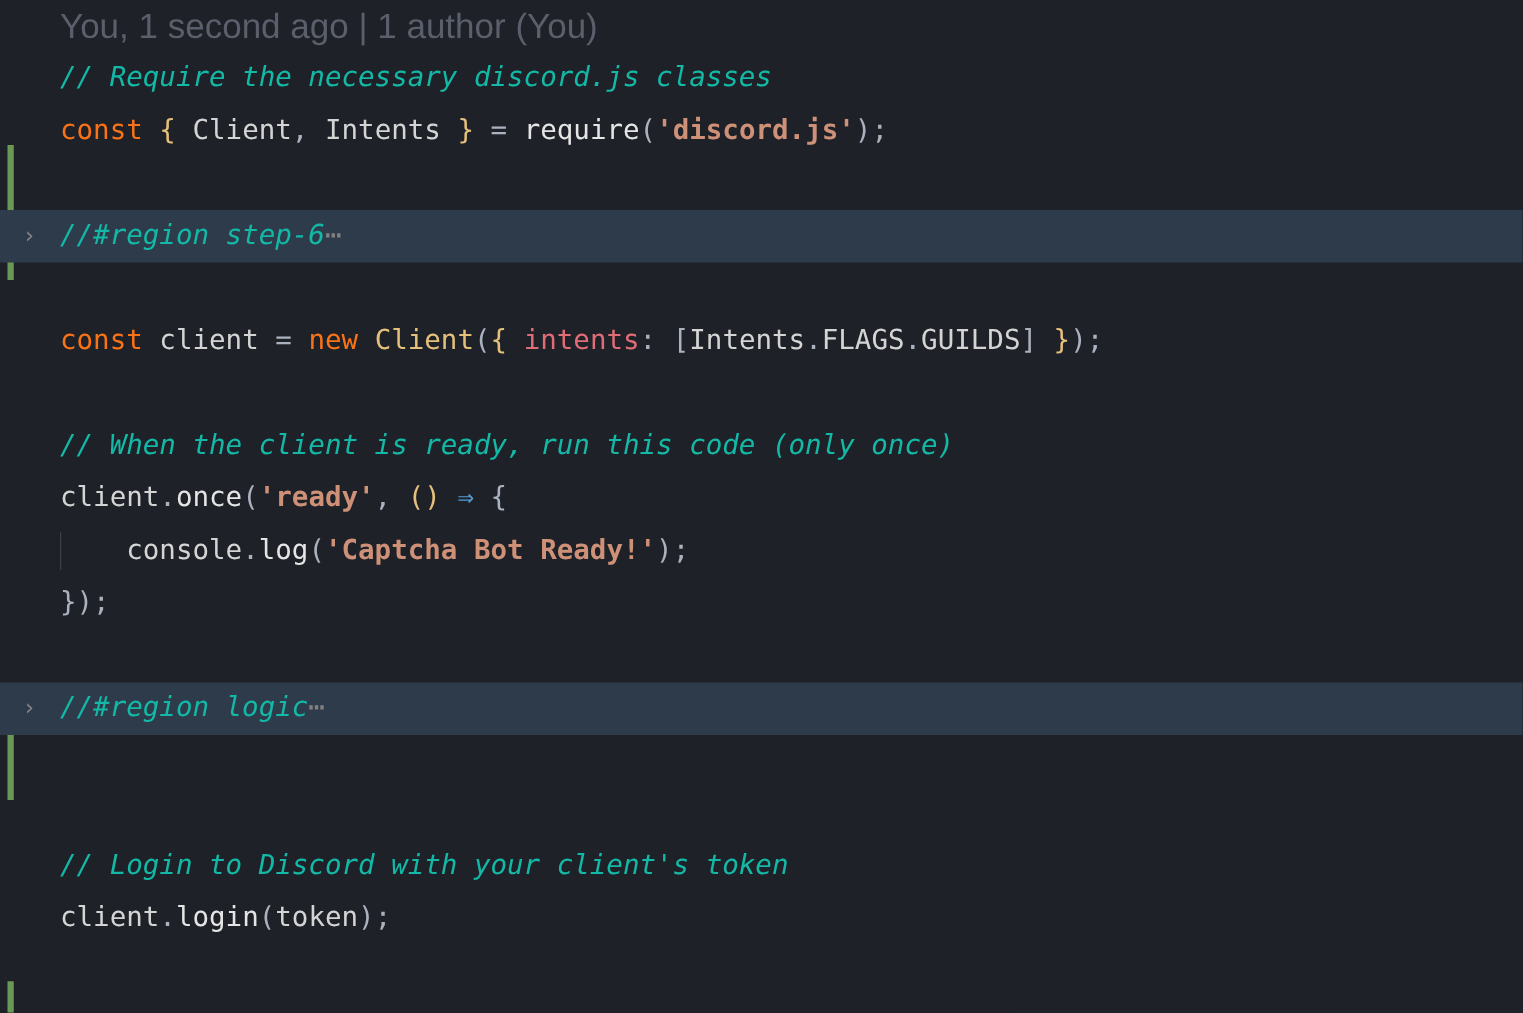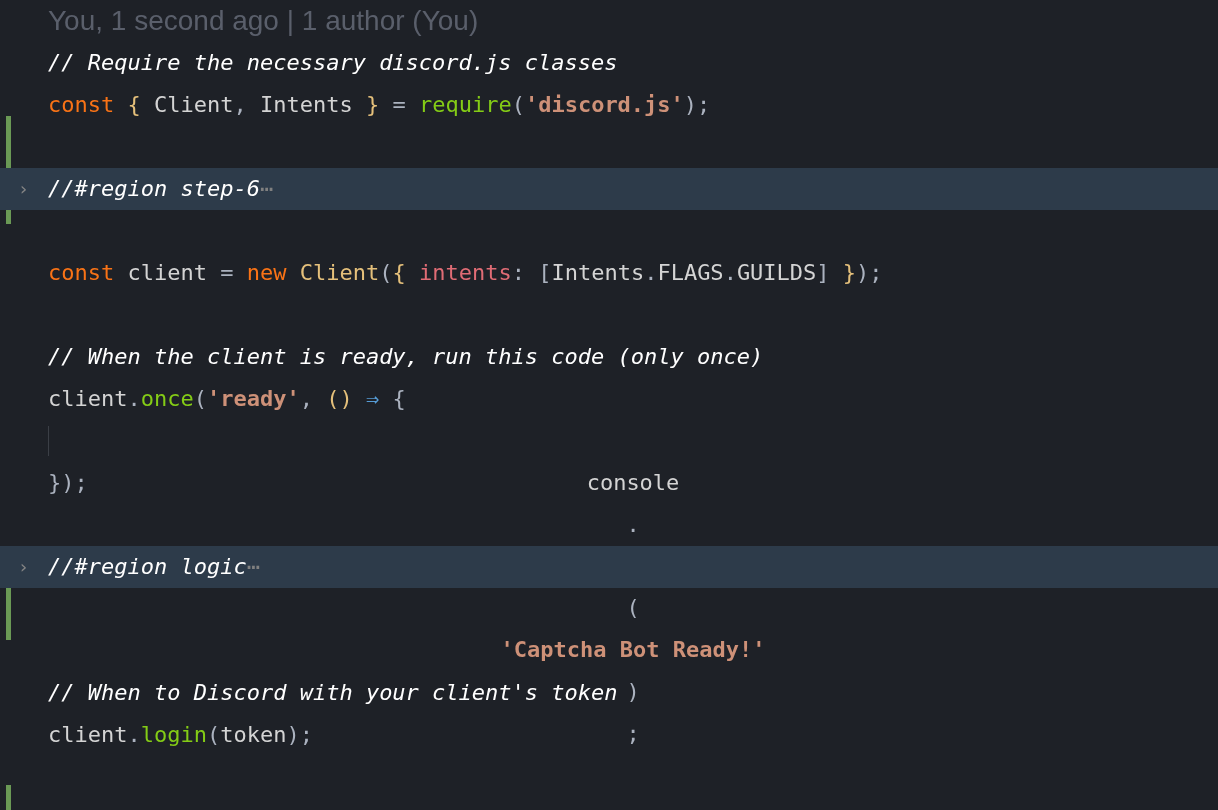--- a/index.html
+++ b/index.html
@@ -63,7 +63,7 @@
     font-style: normal;
     text-align: center;
   }
-  .comment { color: #ffffff; font-style: italic; }
+  .comment { color: #14b8a6; font-style: italic; }
   .const-kw { color: #f97316; }
   .identifier { color: #d4d4d4; }
   .string { color: #ce9178; font-weight: bold; }

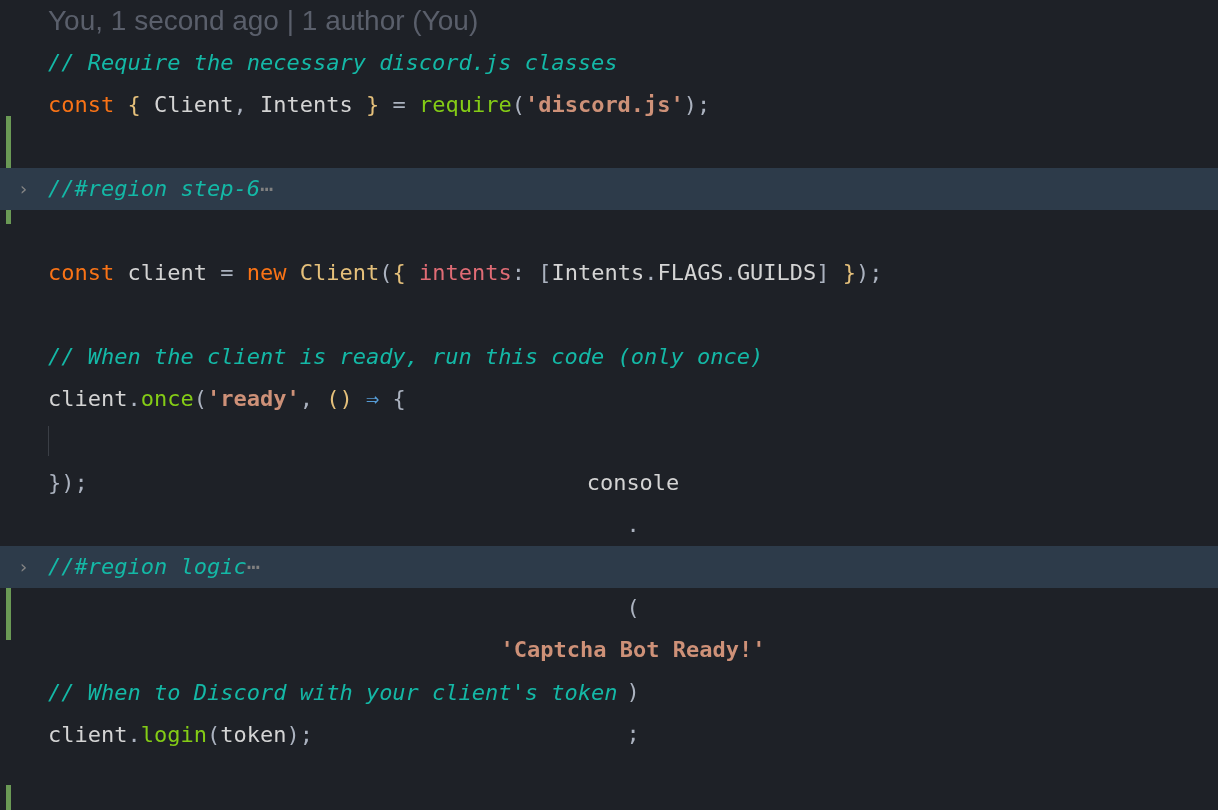--- a/index.html
+++ b/index.html
@@ -67,7 +67,7 @@
   .const-kw { color: #f97316; }
   .identifier { color: #d4d4d4; }
   .string { color: #ce9178; font-weight: bold; }
-  .func-y { color: #84cc16; }
+  .func-y { color: #e5e5e5; }
   .punct { color: #abb2bf; }
   .brace-y { color: #e5c07b; }
   .class-name { color: #e5c07b; }

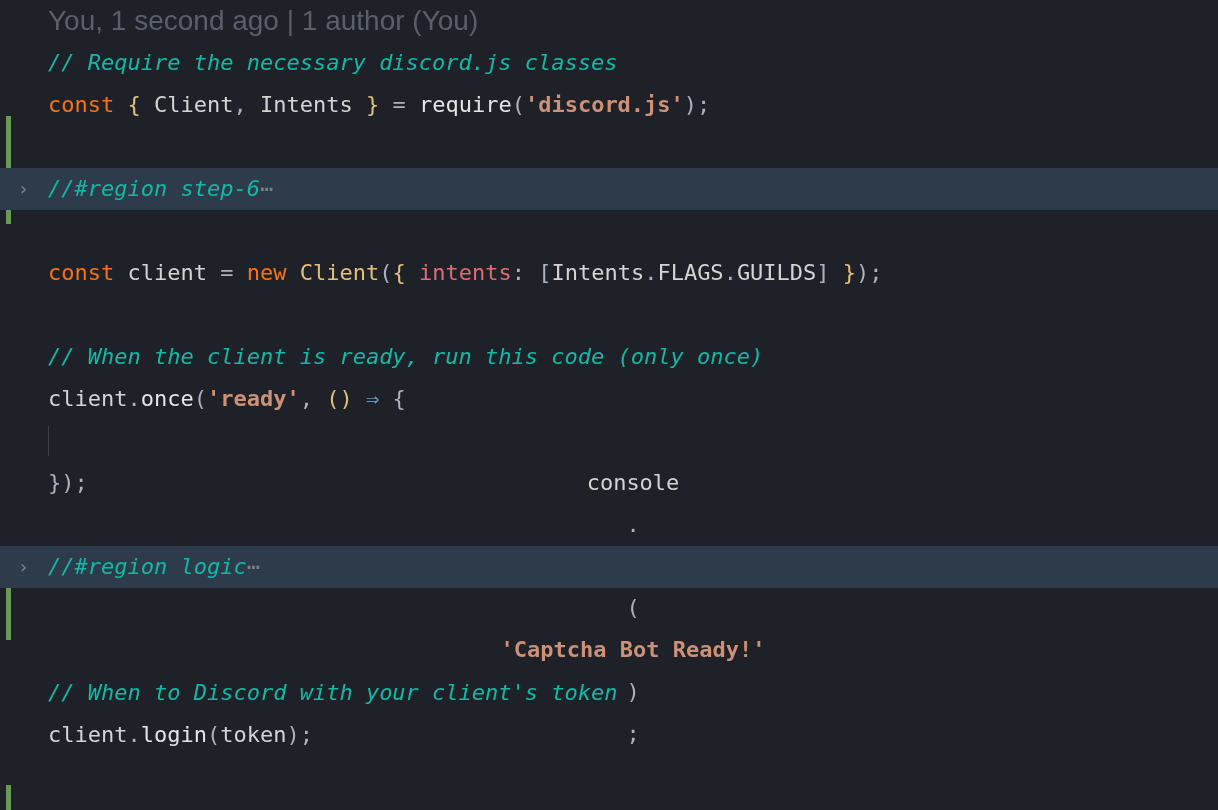--- a/index.html
+++ b/index.html
@@ -127,7 +127,7 @@
     <span class="identifier">client</span><span class="punct">.</span><span class="func-y">once</span><span class="punct">(</span><span class="string">'ready'</span><span class="punct">, </span><span class="brace-y">()</span><span> </span><span class="arrow">⇒</span><span> </span><span class="punct">{</span>
   </div>
 
-  <div class="line" style="position:relative;flex-direction:column;">
+  <div class="line" style="position:relative;">
     <span style="position:absolute;left:0;top:6px;bottom:6px;width:1px;background:#3b3f46;"></span>
     <span>    </span><span class="identifier">console</span><span class="punct">.</span><span class="func-y">log</span><span class="punct">(</span><span class="string">'Captcha Bot Ready!'</span><span class="punct">)</span><span class="punct">;</span>
   </div>

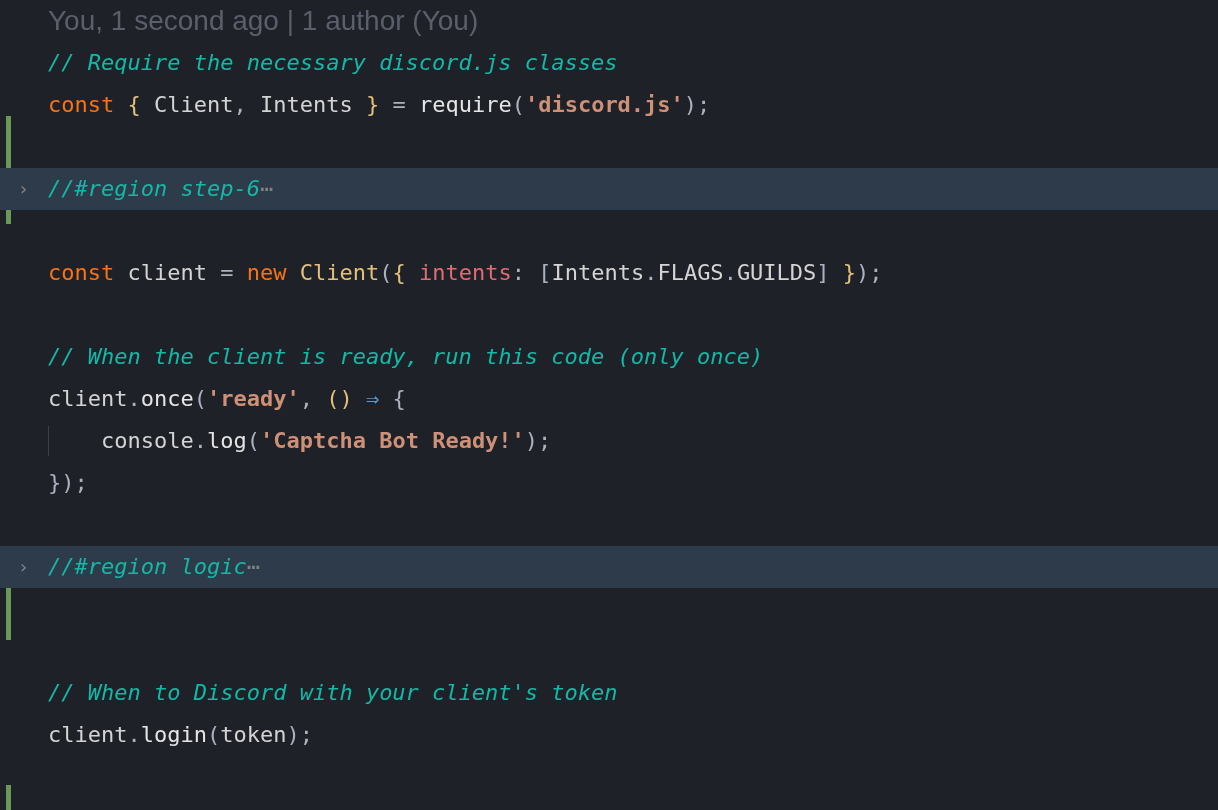--- a/index.html
+++ b/index.html
@@ -148,7 +148,7 @@
   <div class="line"></div>
 
   <div class="line">
-    <span class="comment">// When to Discord with your client's token</span>
+    <span class="comment">// Login to Discord with your client's token</span>
   </div>
 
   <div class="line">

